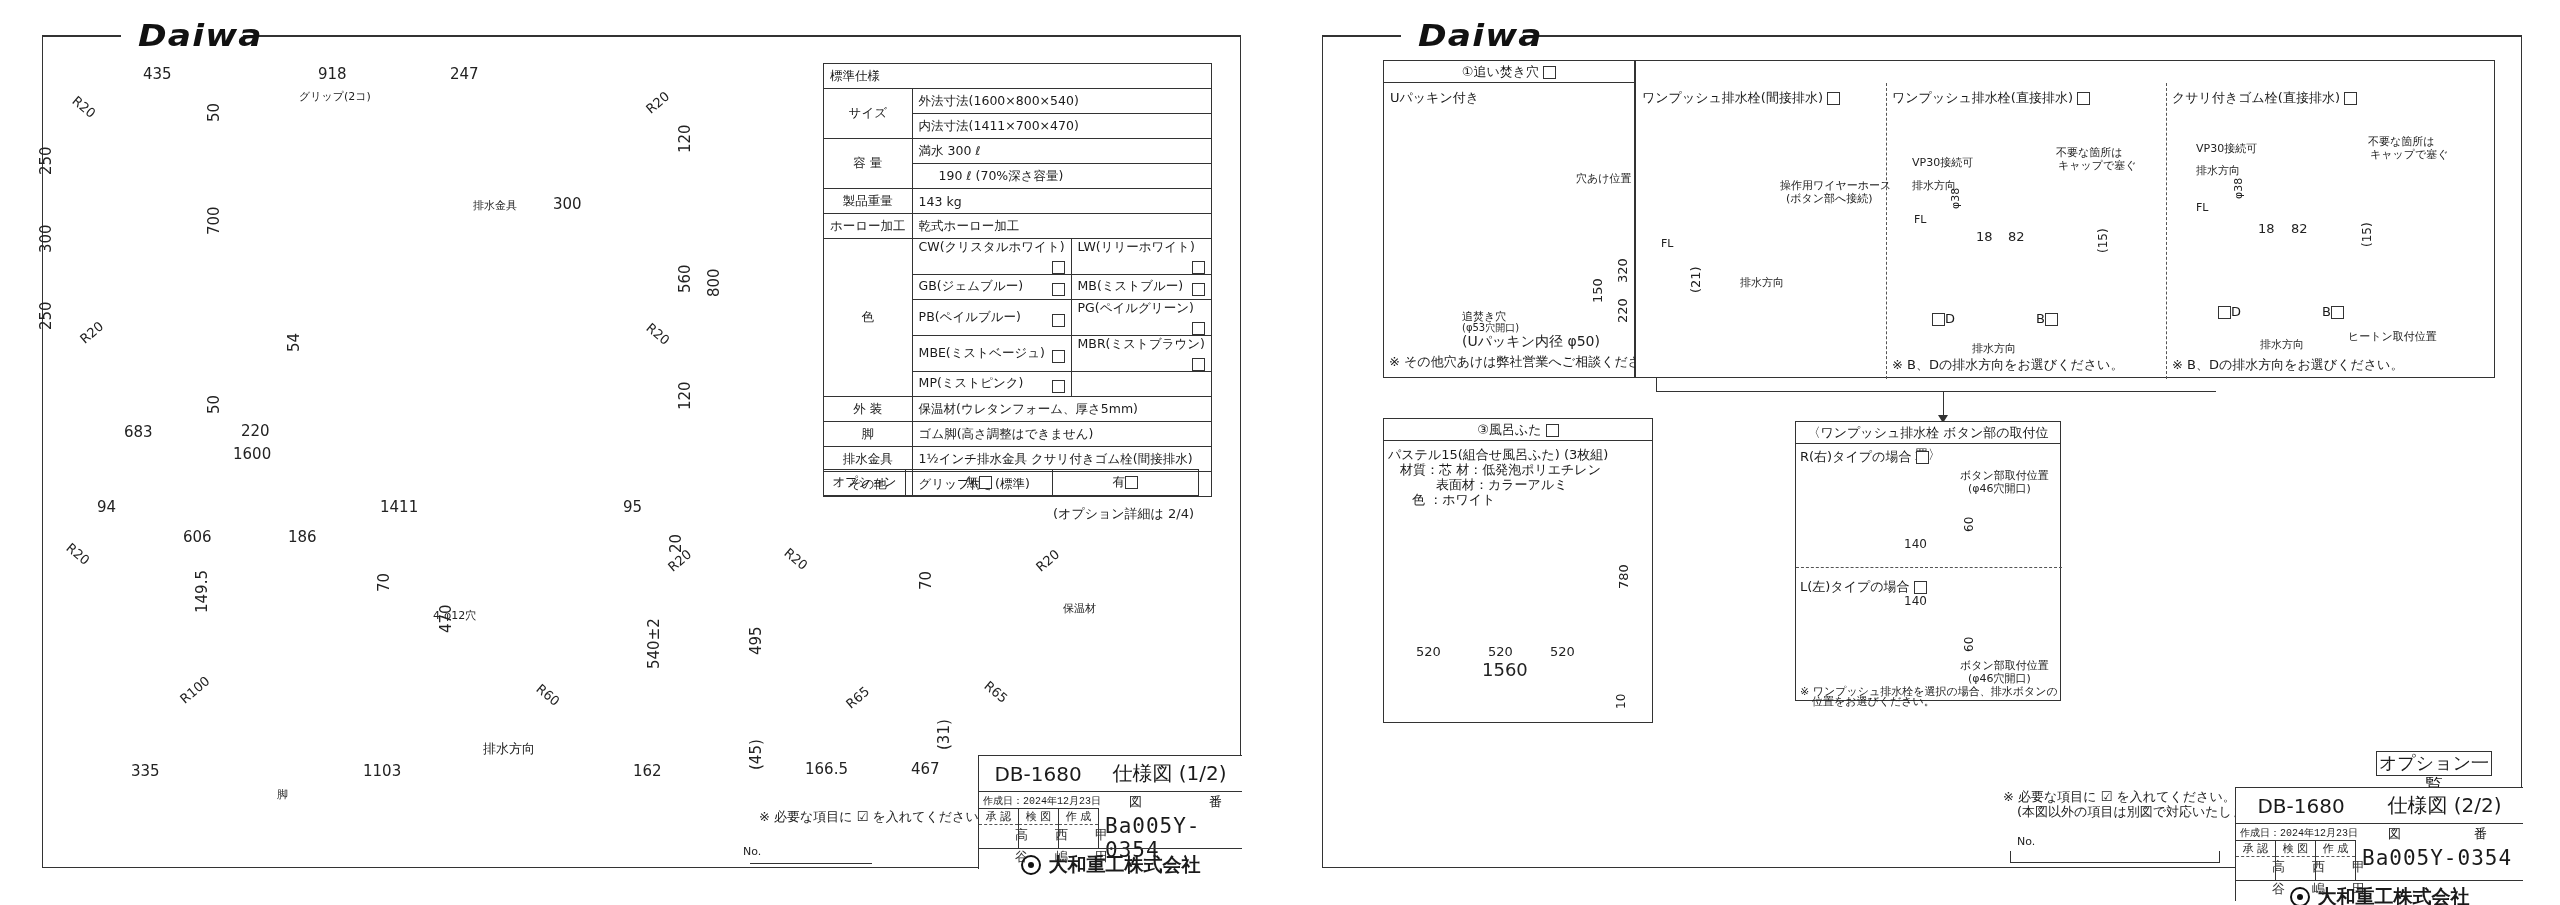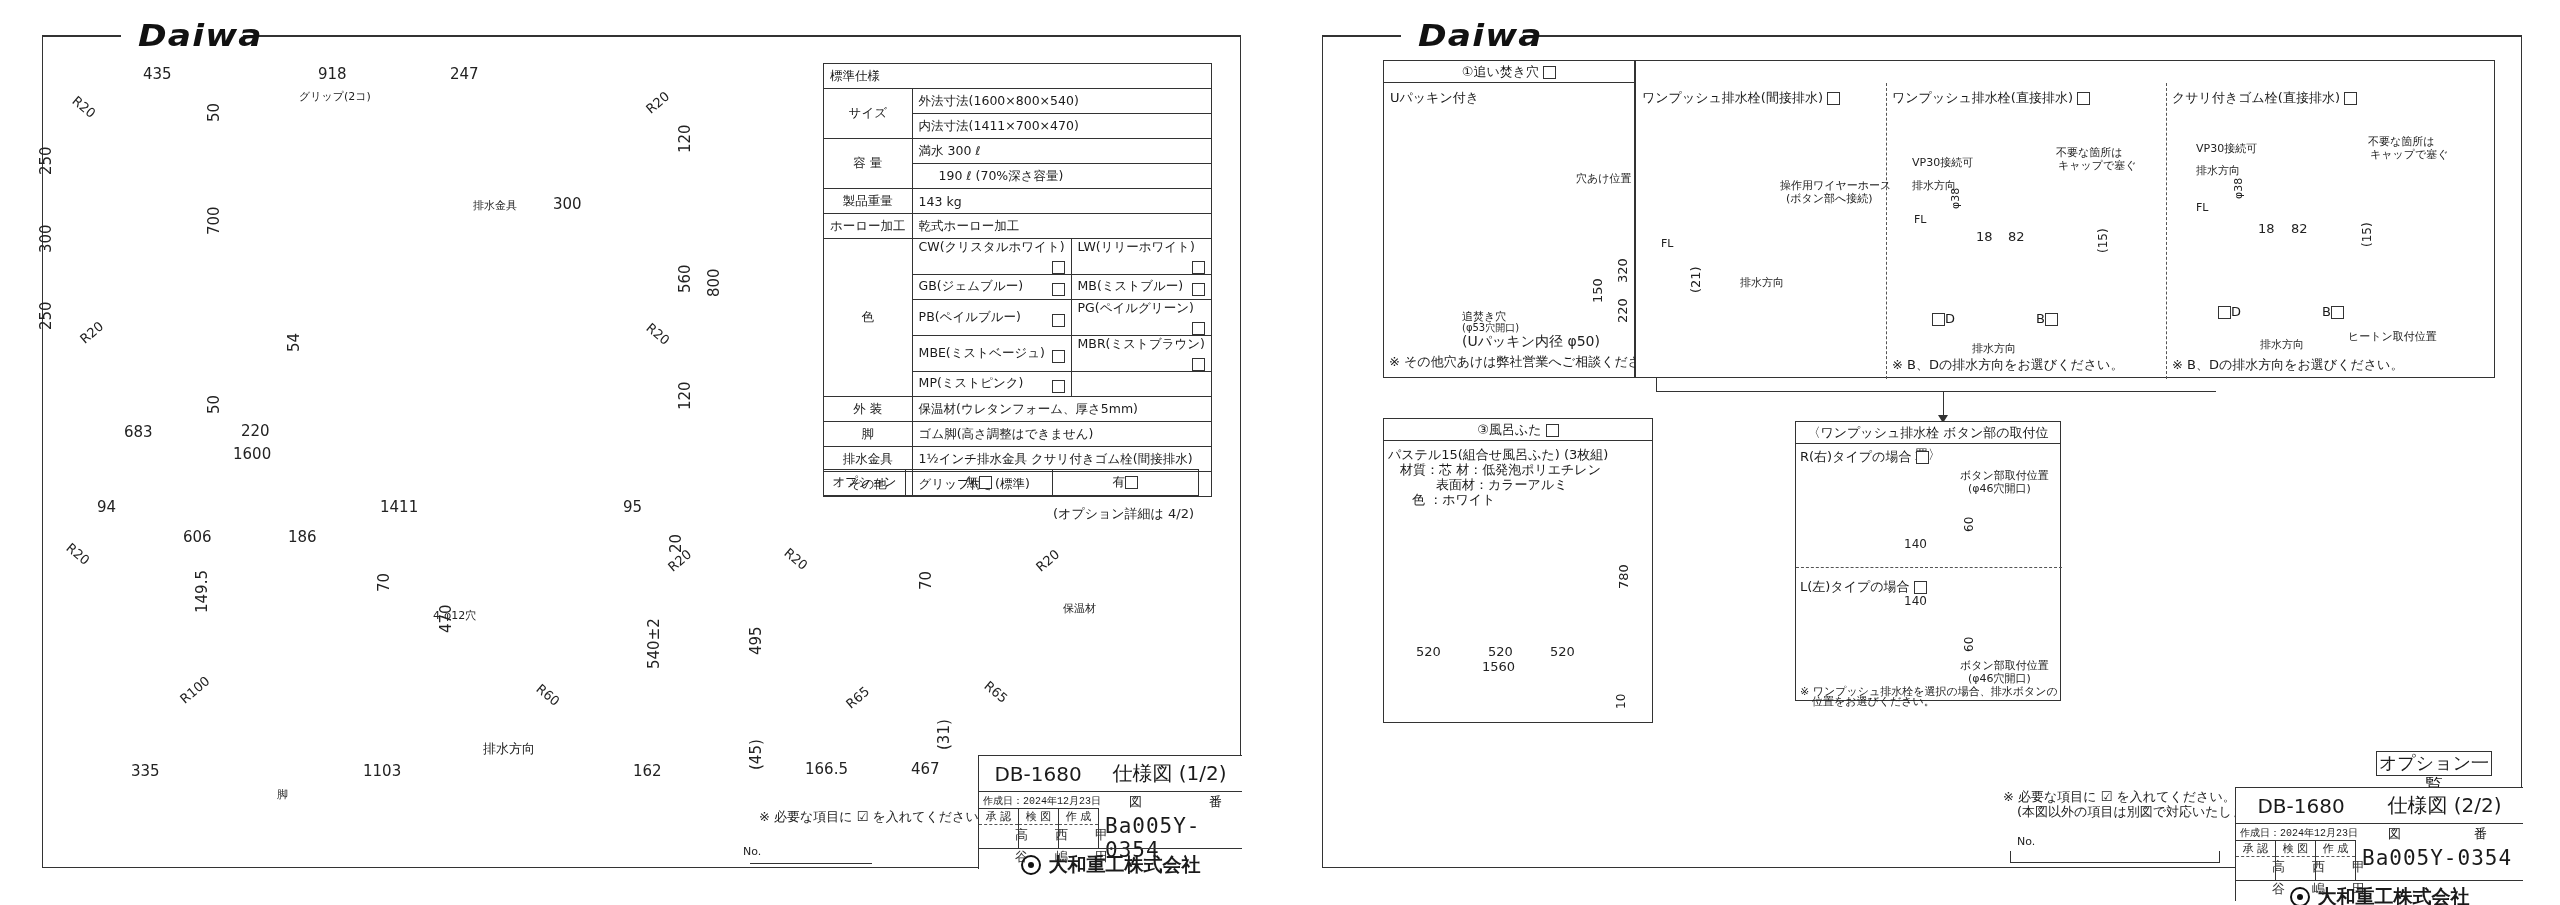--- a/index.html
+++ b/index.html
@@ -242,7 +242,7 @@
     </tr>
   </tbody>
     </table>
-  <div class="note-m" style="left:1010px;top:470px">(オプション詳細は 4/2)</div>
+  <div class="note-m" style="left:1010px;top:470px">(オプション詳細は 2/4)</div>
 
   <div class="note-m" style="left:716px;top:773px">※ 必要な項目に ☑ を入れてください。</div>
   <div class="note" style="left:700px;top:810px">No.</div>

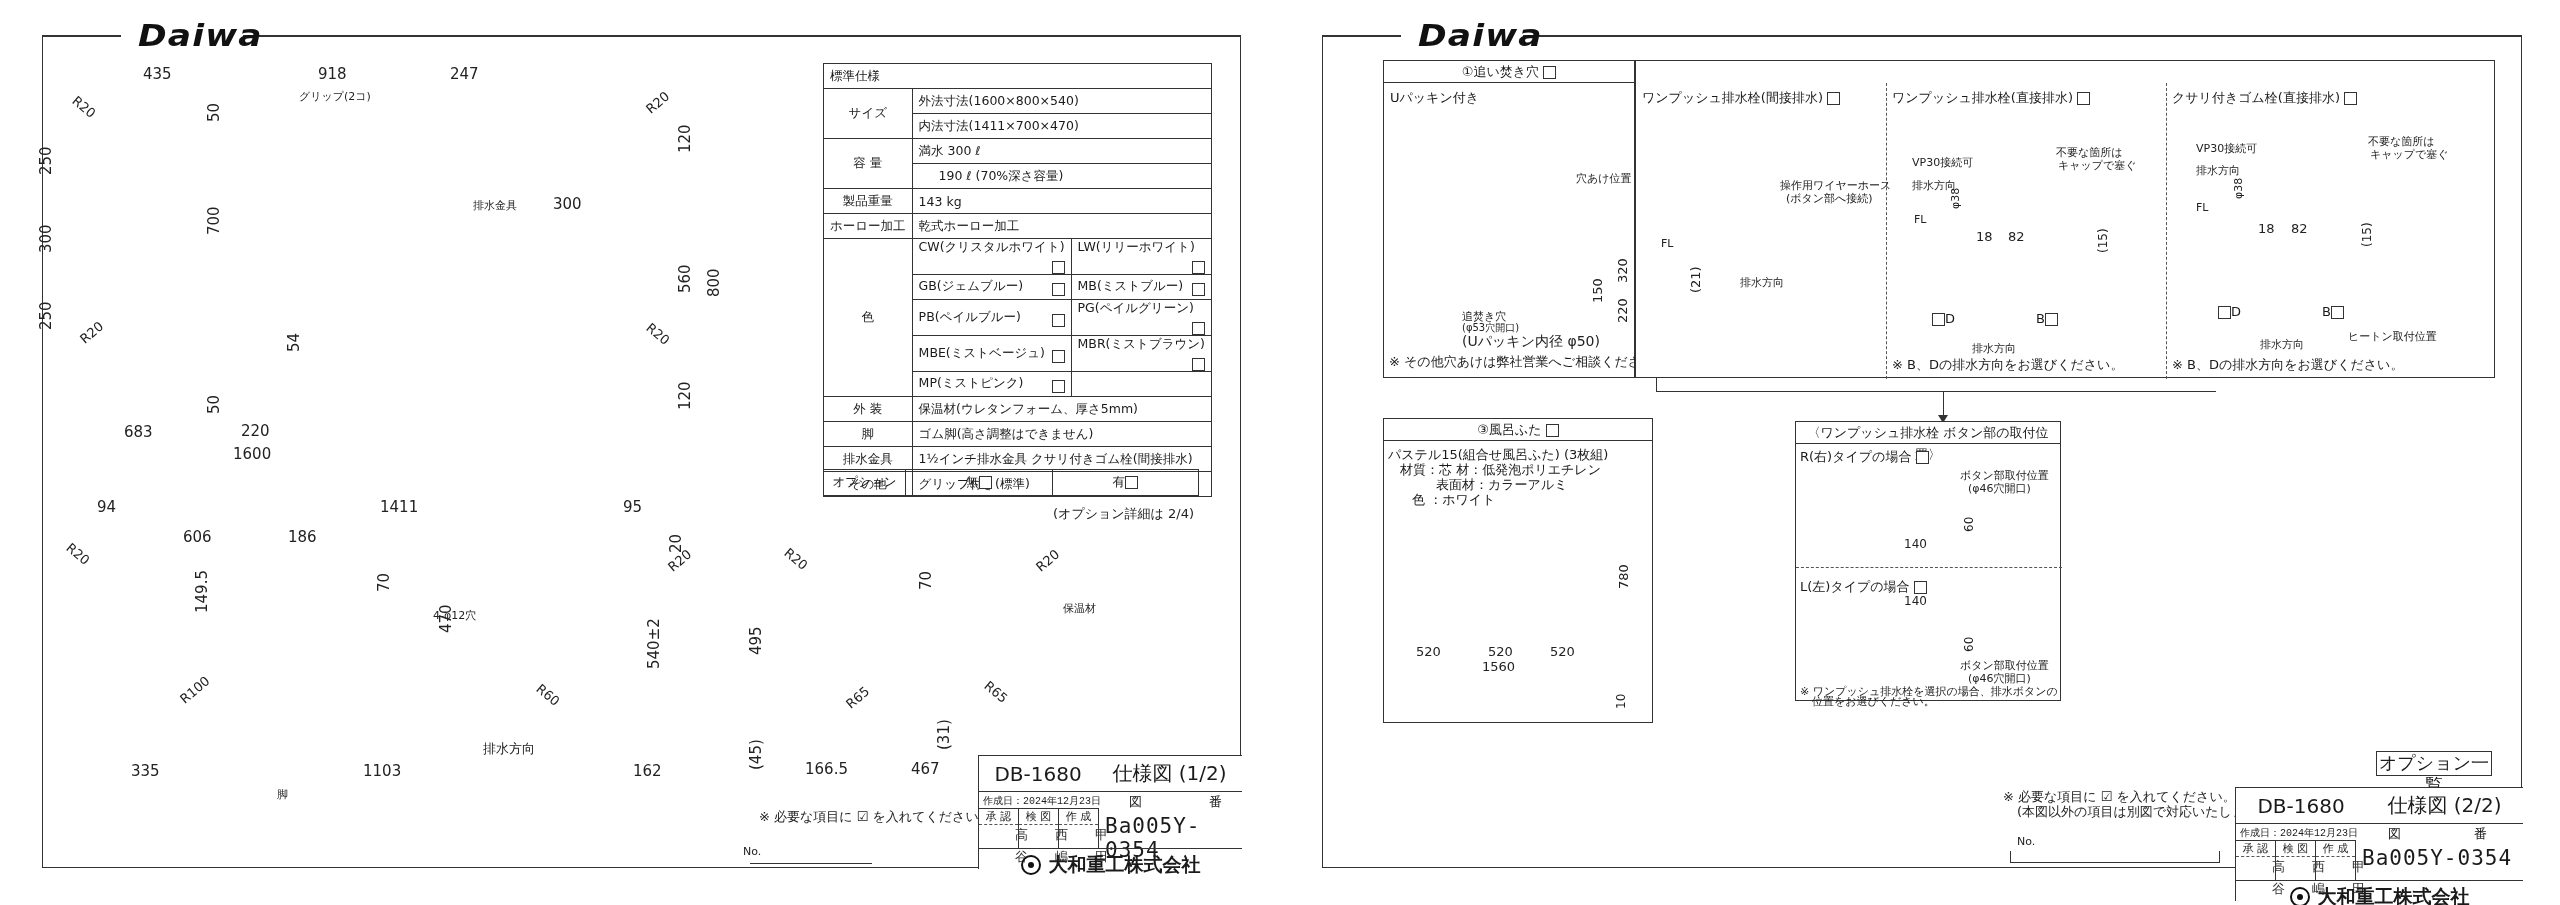--- a/index.html
+++ b/index.html
@@ -412,7 +412,7 @@
     <div class="dim" style="left:32px;top:225px;font-size:13px">520</div>
     <div class="dim" style="left:104px;top:225px;font-size:13px">520</div>
     <div class="dim" style="left:166px;top:225px;font-size:13px">520</div>
-    <div class="dim" style="left:98px;top:240px;font-size:13px">1560</div>
+    <div class="dim" style="left:98px;top:240px;font-size:18px">1560</div>
     <div class="dim v" style="left:232px;top:170px;font-size:13px">780</div>
     <div class="dim v" style="left:230px;top:290px;font-size:12px">10</div>
   </div>

